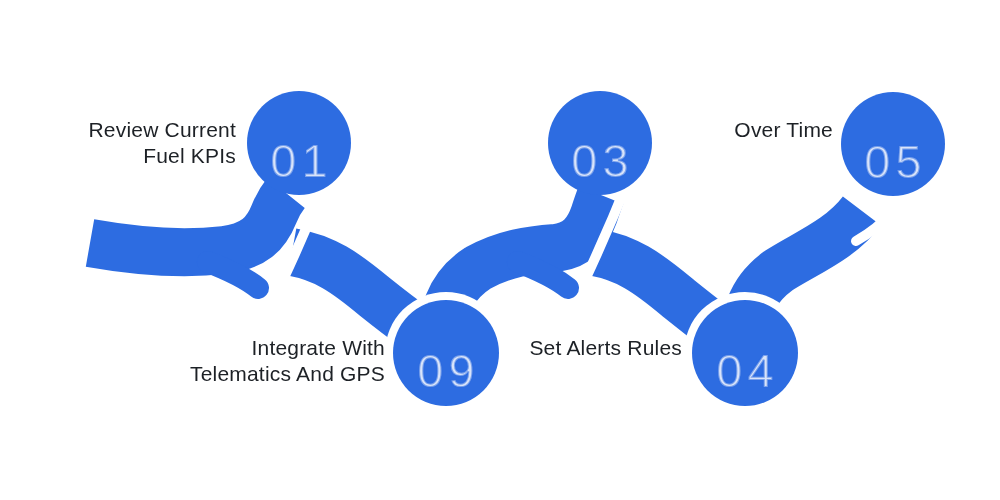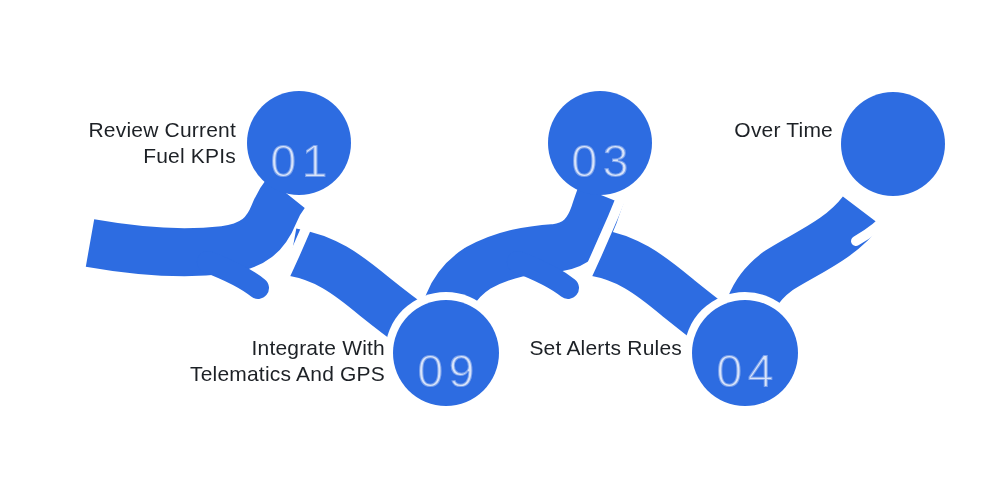--- a/index.html
+++ b/index.html
@@ -86,6 +86,7 @@
   <div class="step-number num-2">09</div>
   <div class="step-number num-3">03</div>
   <div class="step-number num-4">04</div>
+  <div class="step-number num-5">05</div>
 
   <div class="step-label lbl-1">
     <div>Review Current</div>

